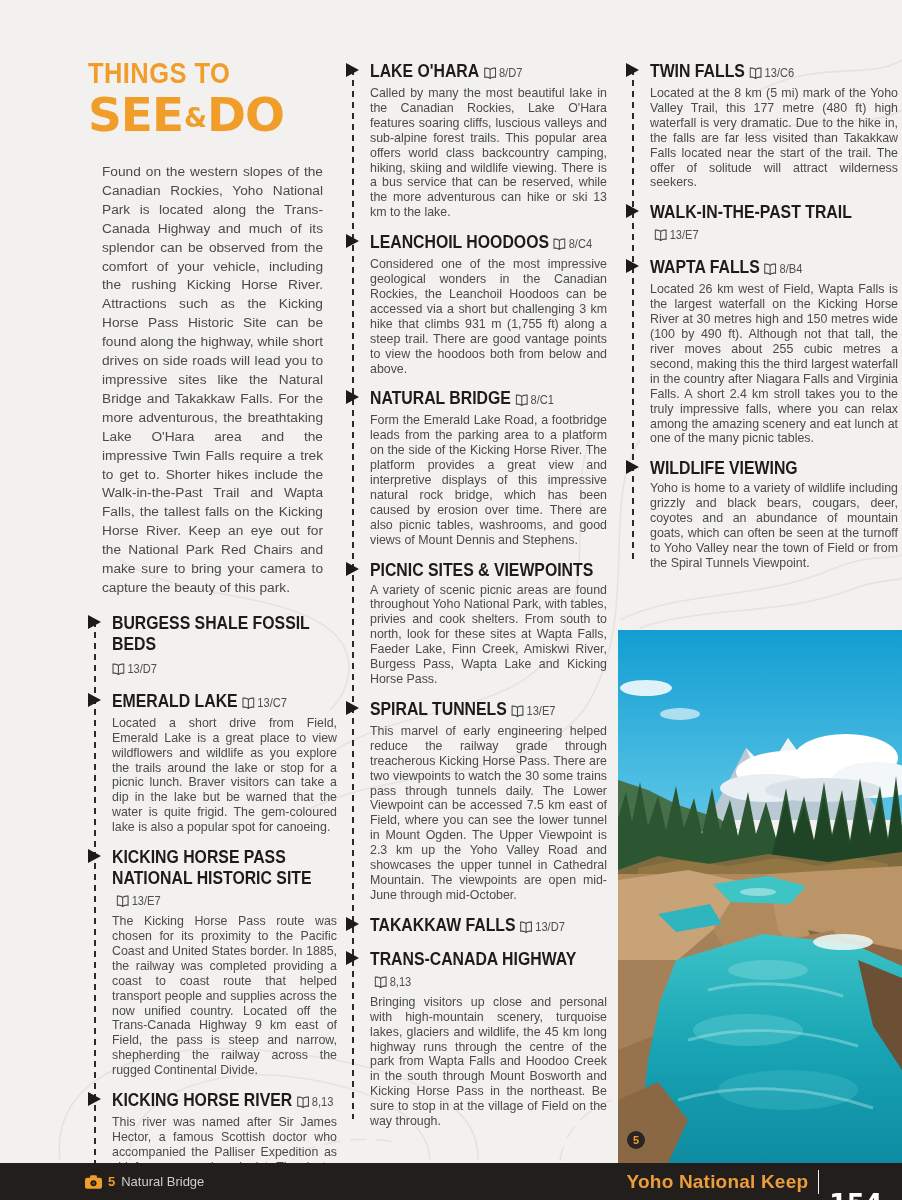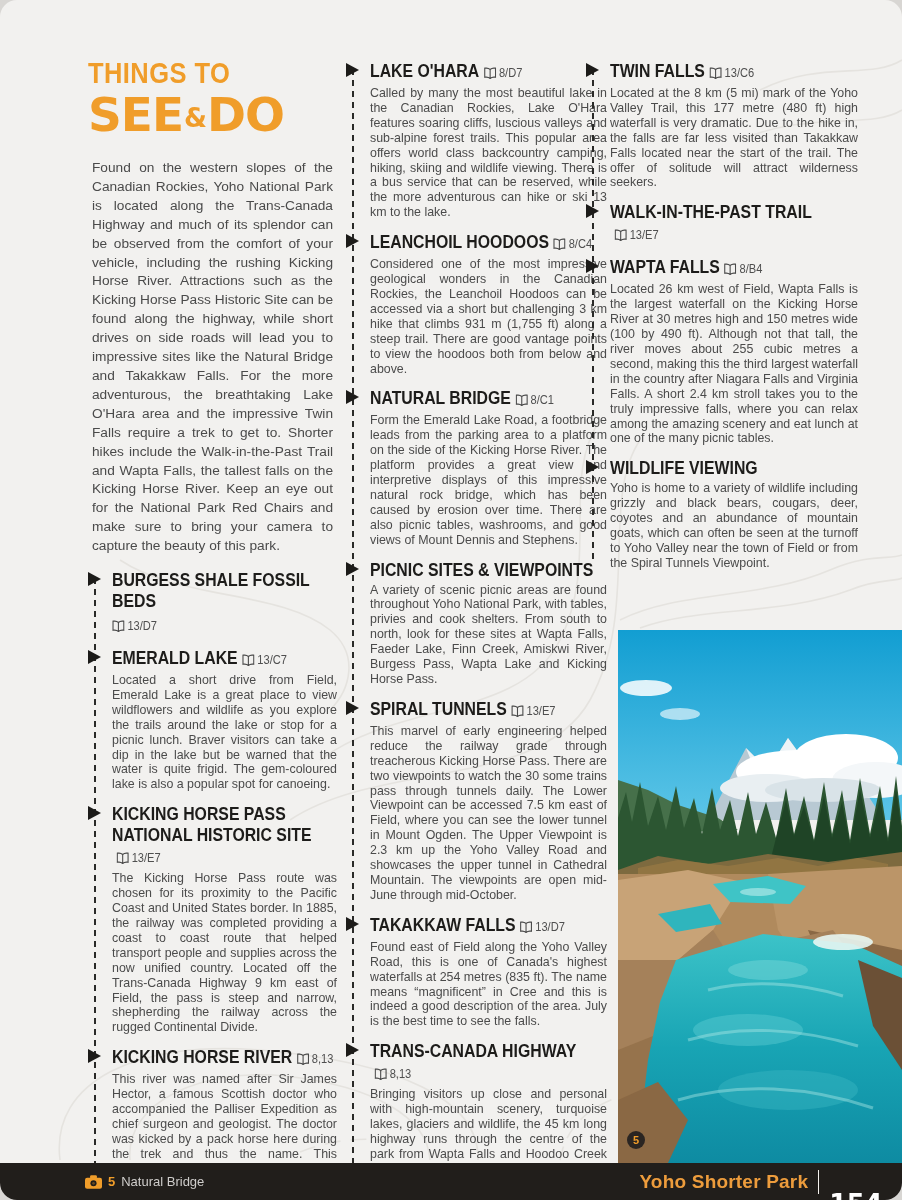--- a/index.html
+++ b/index.html
@@ -4,7 +4,7 @@
 <style>
   html,body{margin:0;padding:0;background:#d8d6d3;}
   .page{position:relative;width:902px;height:1200px;background:#f2f1ef;overflow:hidden;
-        font-family:"Liberation Sans",sans-serif;border-radius:17px;-webkit-font-smoothing:antialiased;}
+        font-family:"Liberation Sans",sans-serif;-webkit-font-smoothing:antialiased;}
   .contours{position:absolute;inset:0;z-index:0;pointer-events:none;}
 
   .col{position:absolute;top:58px;z-index:2;}

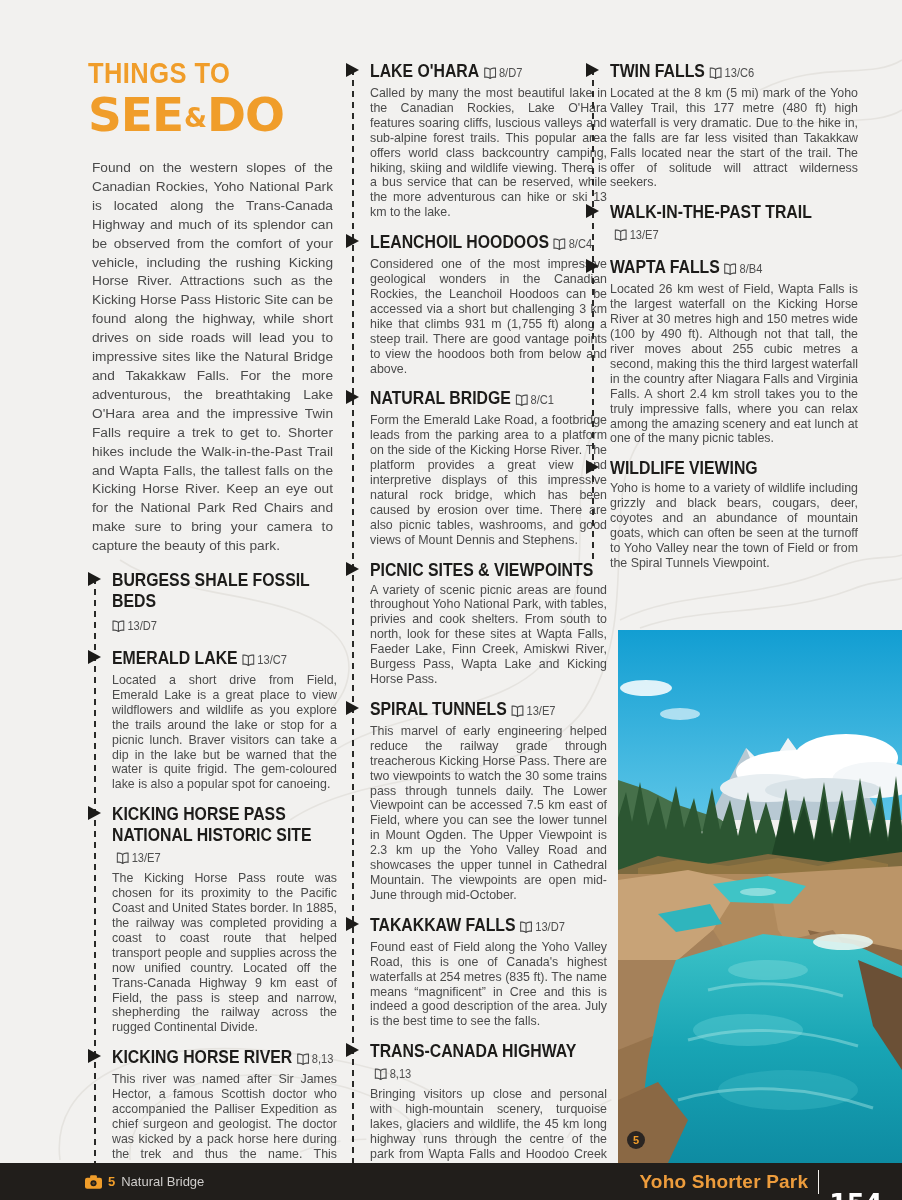--- a/index.html
+++ b/index.html
@@ -10,7 +10,7 @@
   .col{position:absolute;top:58px;z-index:2;}
   #col1{left:88px;width:249px;}
   #col2{left:346px;top:60px;width:261px;}
-  #col3{left:586px;top:60px;width:272px;}
+  #col3{left:626px;top:60px;width:272px;}
 
   .kicker{color:#F09D2A;font-weight:700;font-size:30px;line-height:30px;width:118%;
           transform:scaleX(.85);transform-origin:left top;letter-spacing:.5px;margin:0;}

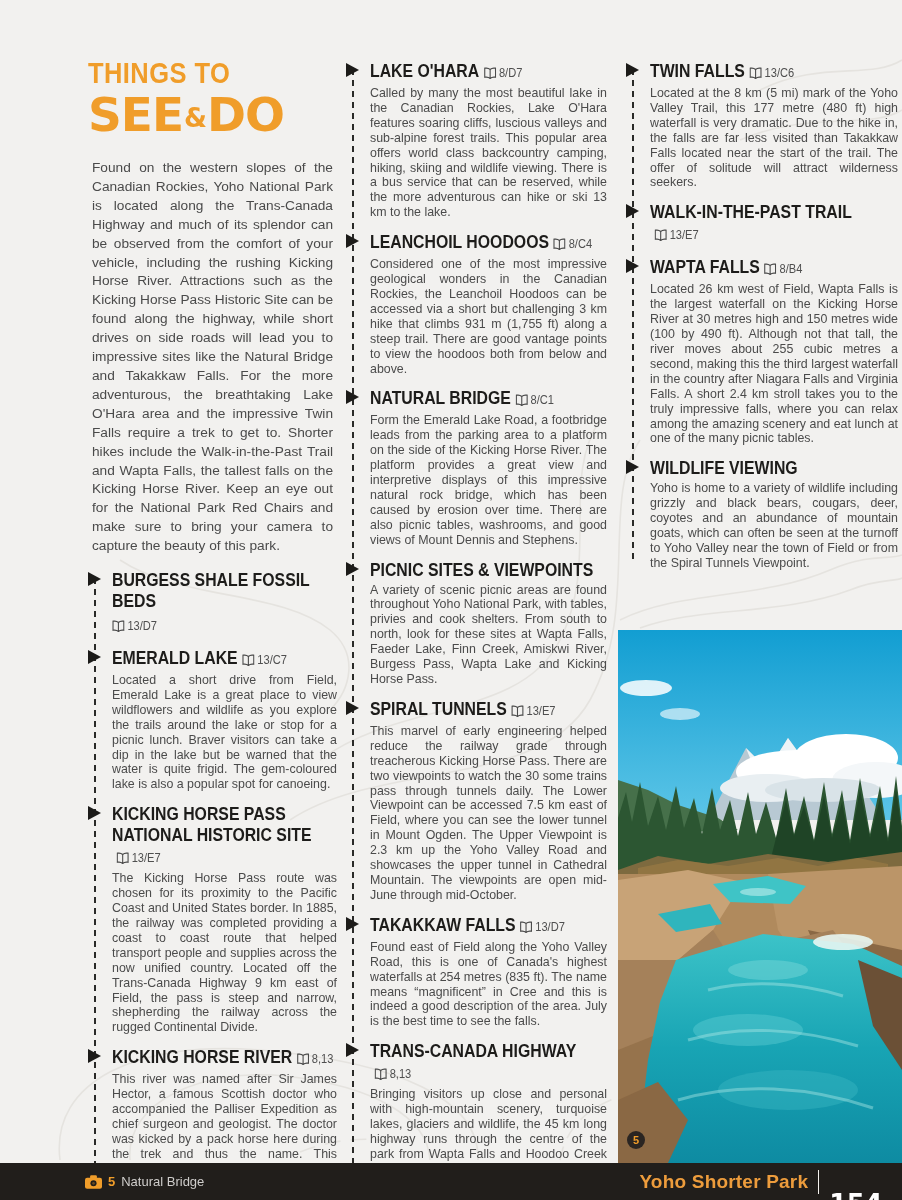--- a/index.html
+++ b/index.html
@@ -17,7 +17,7 @@
   .title{color:#F09D2A;font-family:"DejaVu Sans",sans-serif;font-weight:700;font-size:47px;
          line-height:54px;letter-spacing:-1px;margin:0 0 10px;}
   .title .amp{font-size:.56em;position:relative;top:-4px;padding:0 1px;}
-  .intro{margin:4px;font-size:13.7px;line-height:18.9px;text-align:justify;color:#4a4a4a;}
+  .intro{margin:14px;font-size:13.7px;line-height:18.9px;text-align:justify;color:#4a4a4a;}
 
   .swrap{position:relative;padding-left:24px;}
   #col1 .swrap{margin-top:13px;}

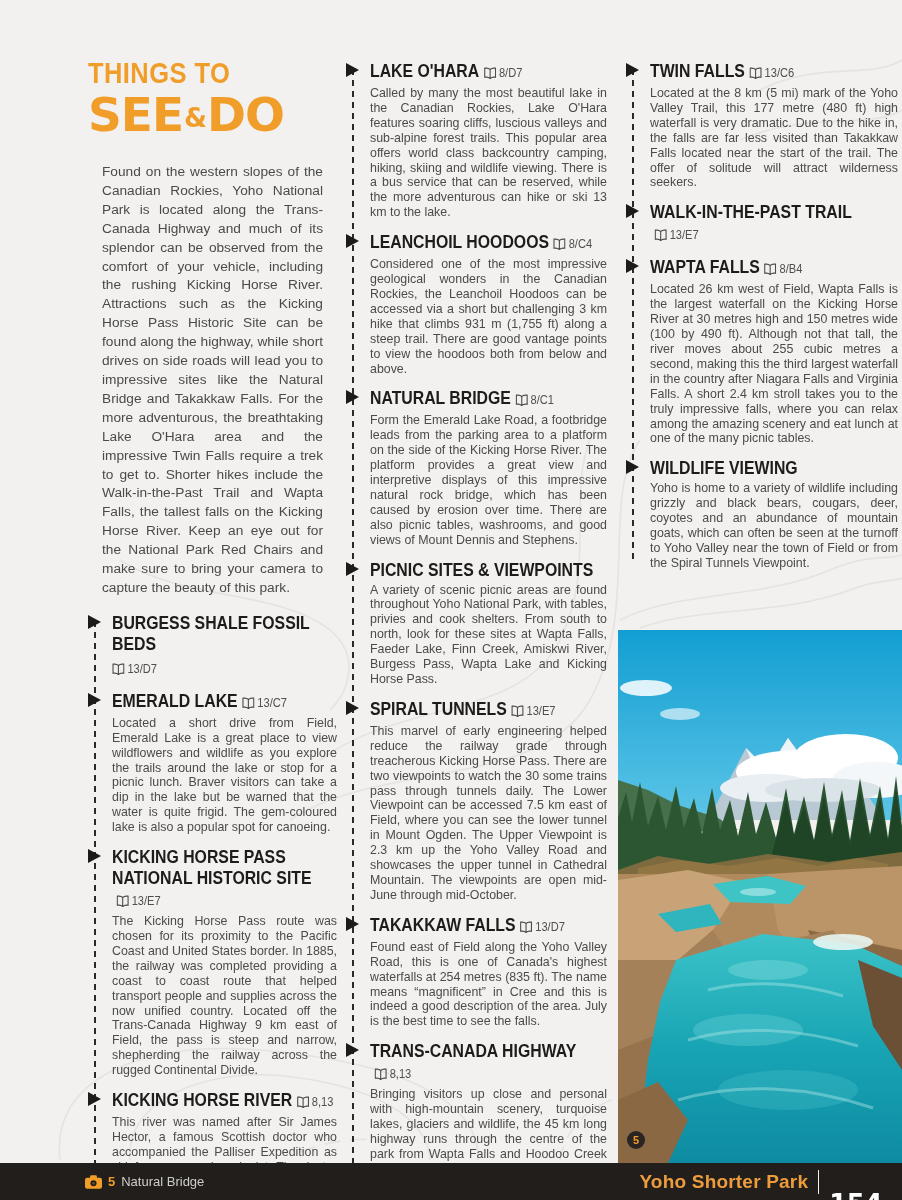--- a/index.html
+++ b/index.html
@@ -173,7 +173,6 @@
                 <path d="M10 3.2 C8 1.6 5 1 1.6 1.6 V13.6 C5 13 8 13.6 10 15.2 C12 13.6 15 13 18.4 13.6 V1.6 C15 1 12 1.6 10 3.2 Z M10 3.2 V15.2" fill="none" stroke="#4a4a4a" stroke-width="1.7"></path>
               </svg><span class="mr">13/D7</span></span>
       </h3>
-      <p class="entry-body">Found east of Field along the Yoho Valley Road, this is one of Canada's highest waterfalls at 254 metres (835 ft). The name means “magnificent” in Cree and this is indeed a good description of the area. July is the best time to see the falls.</p>
     </section>
 
     <section class="entry">

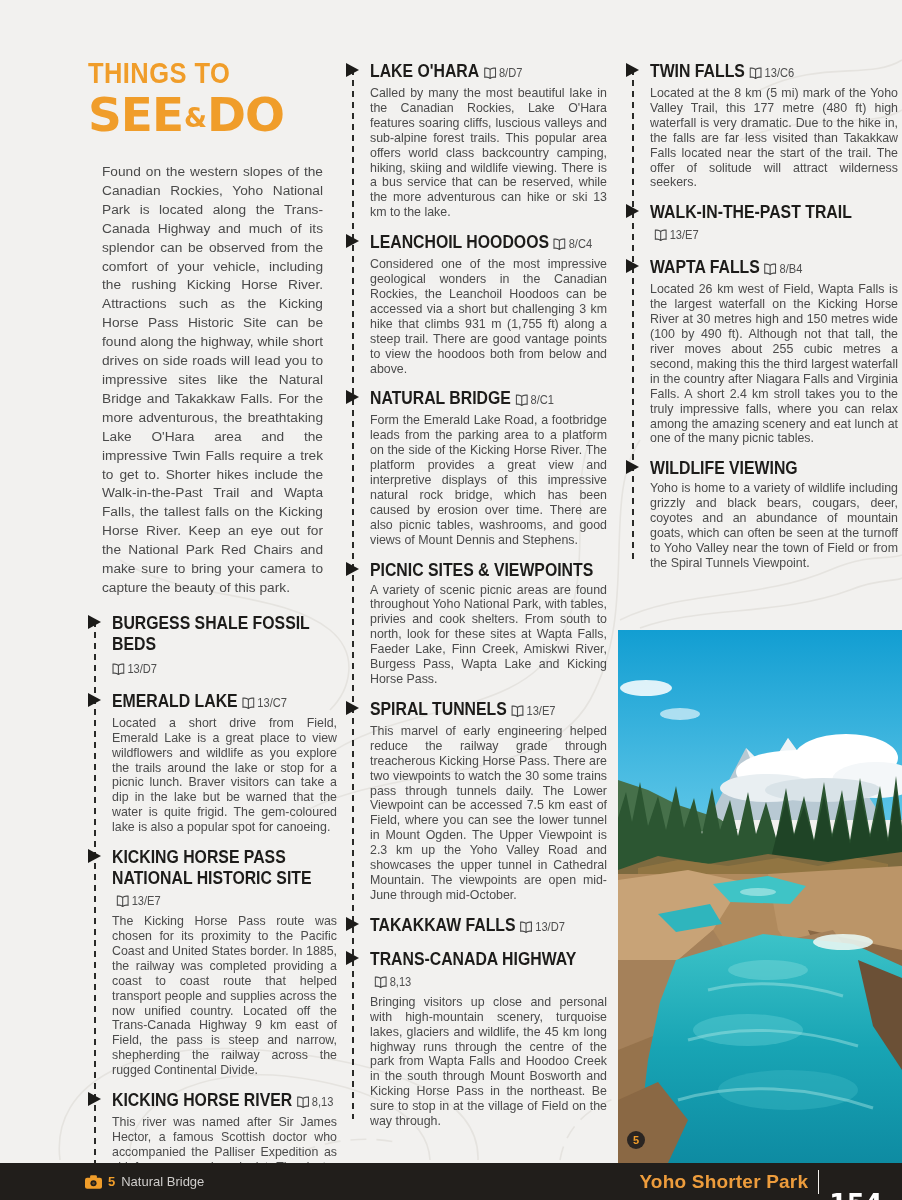--- a/index.html
+++ b/index.html
@@ -304,7 +304,7 @@
       <span>Natural Bridge</span>
     </div>
     <div class="pageinfo">
-      <span class="park">Yoho Shorter Park</span>
+      <span class="park">Yoho National Keep</span>
       <span class="fdiv"></span>
       <span class="pnum">154</span>
     </div>

